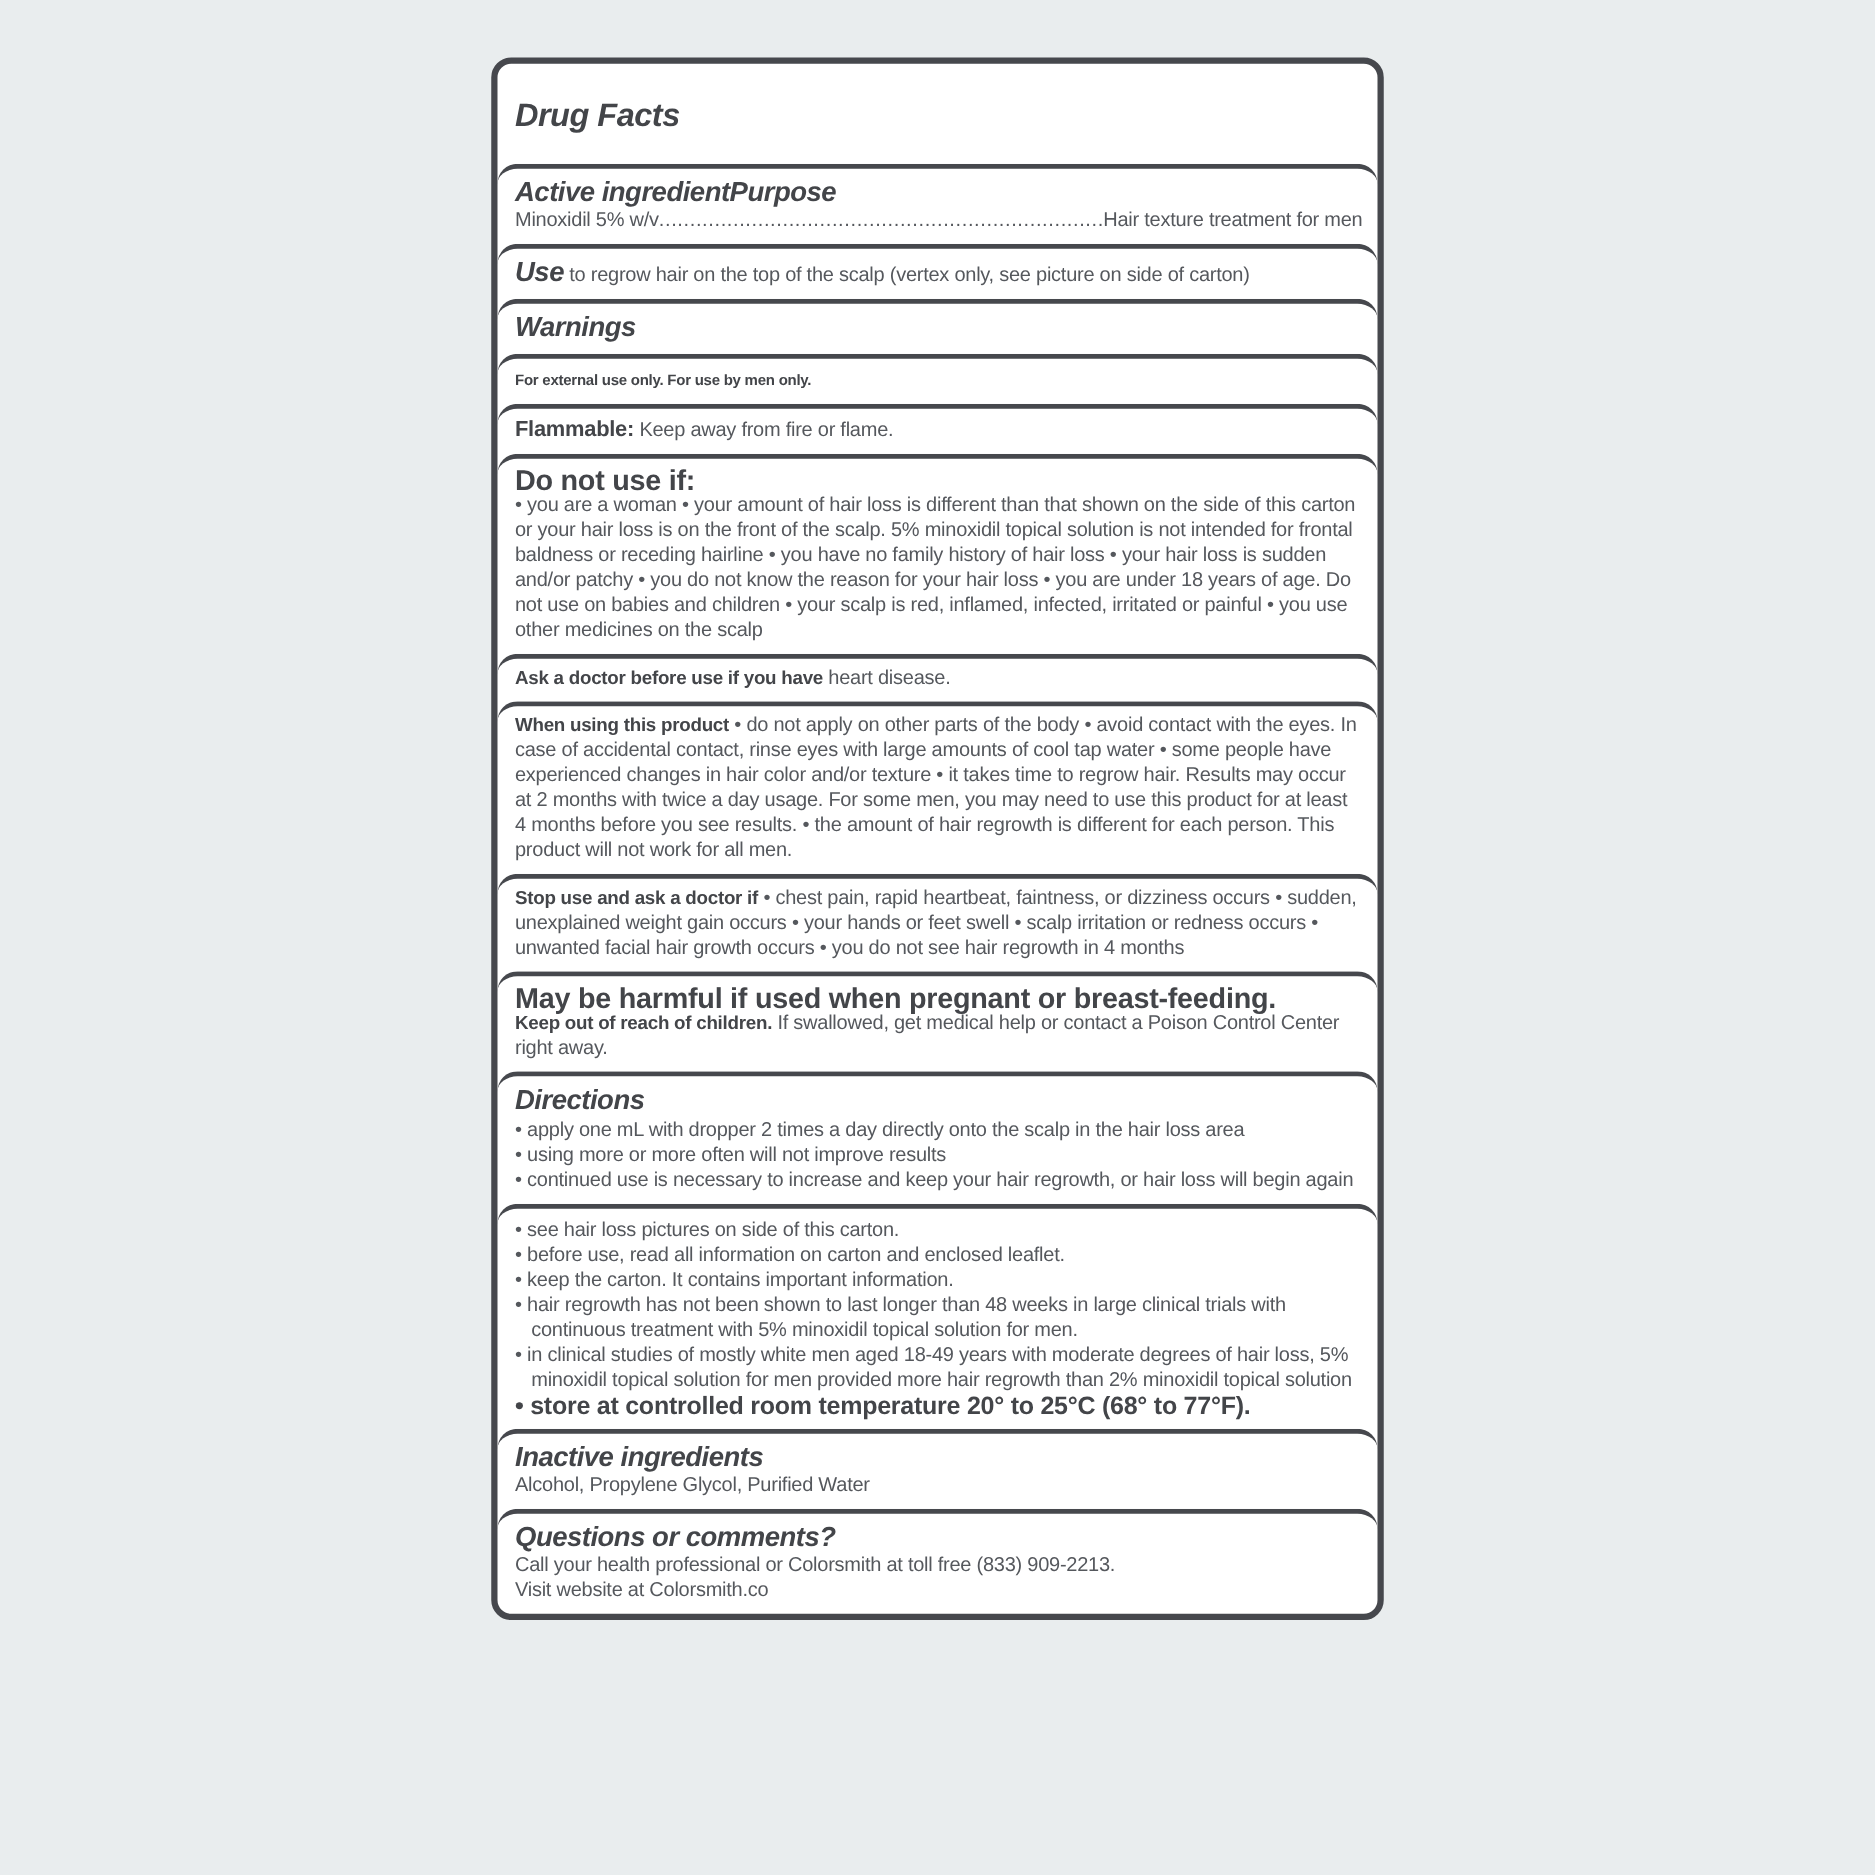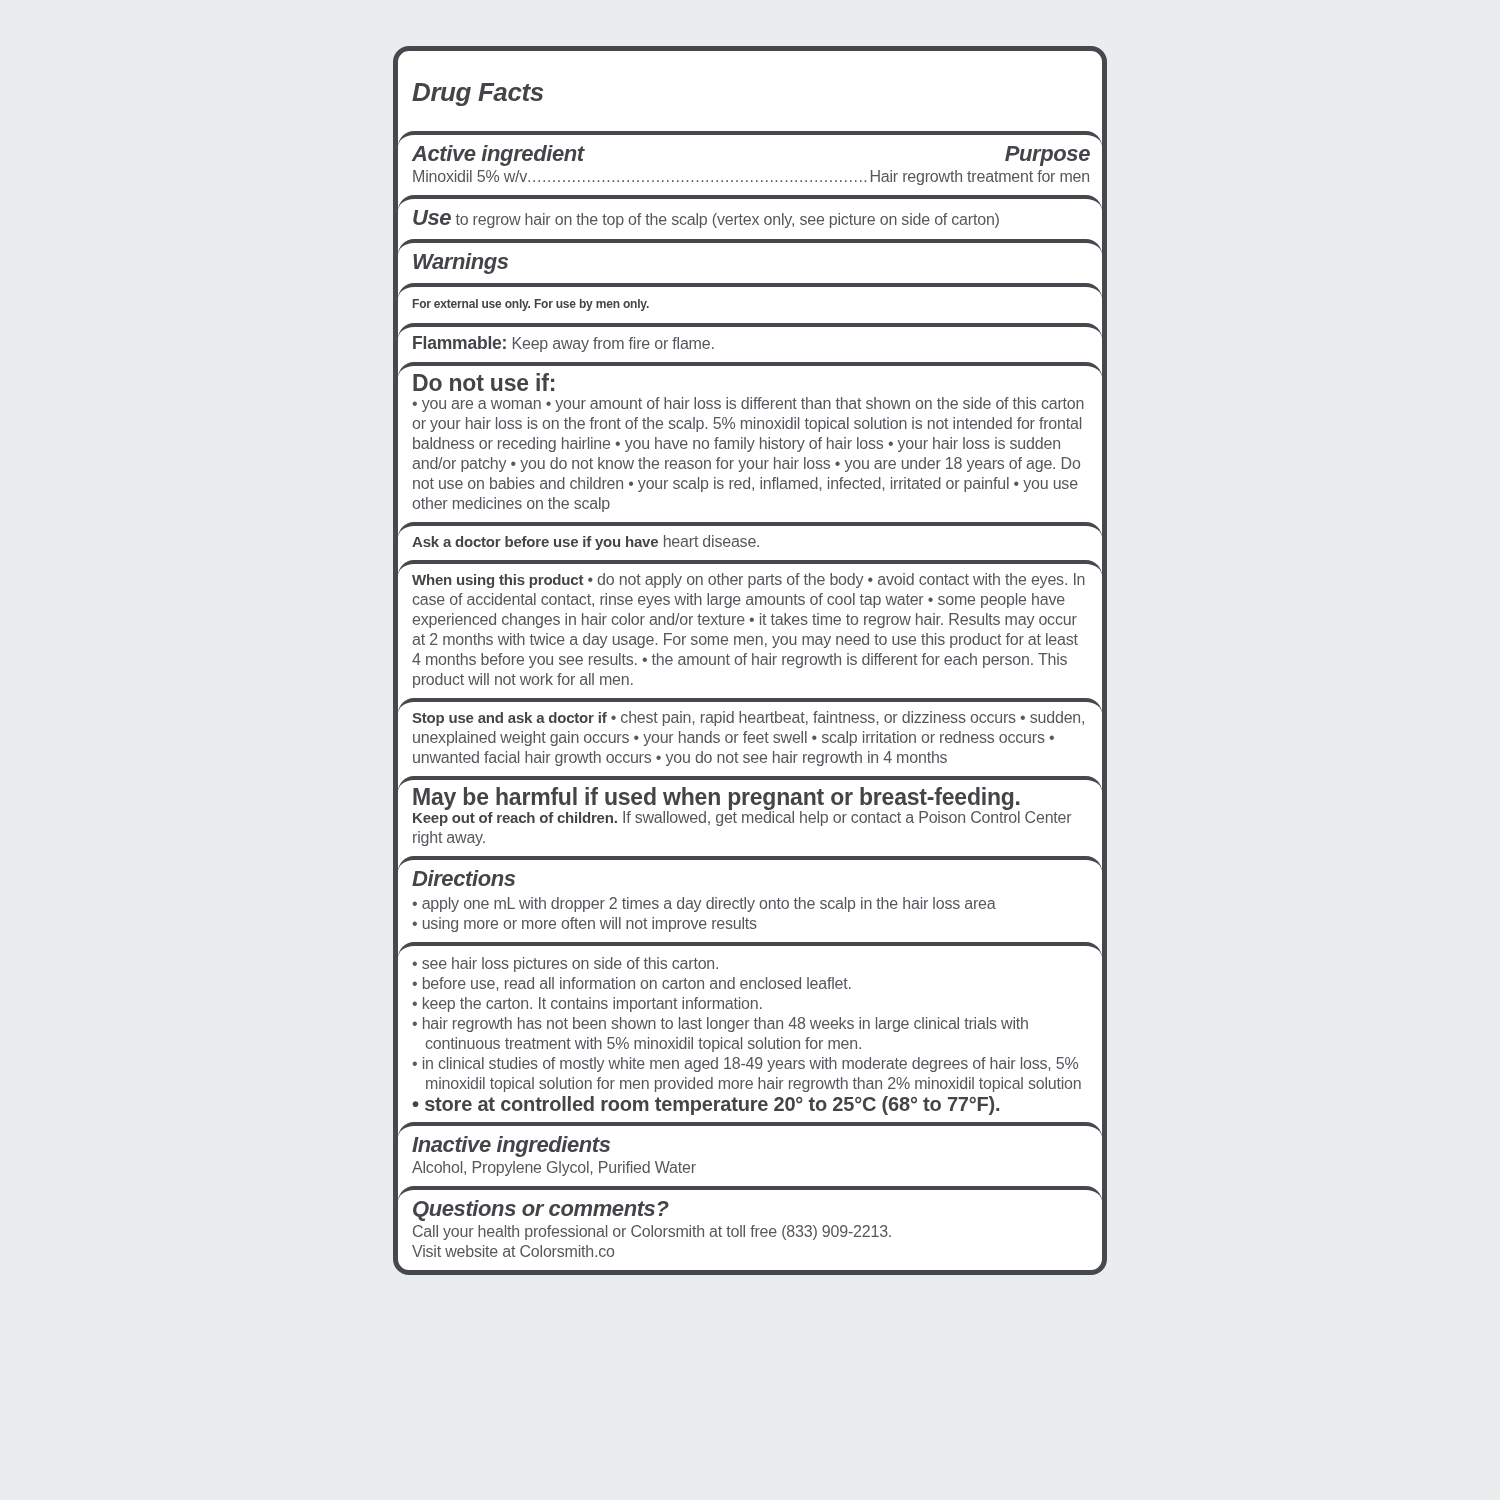--- a/index.html
+++ b/index.html
@@ -73,7 +73,6 @@
   }
   .head-row{
     display:flex;
-    justify-content:space-between;
     align-items:baseline;
   }
   .leader-row{

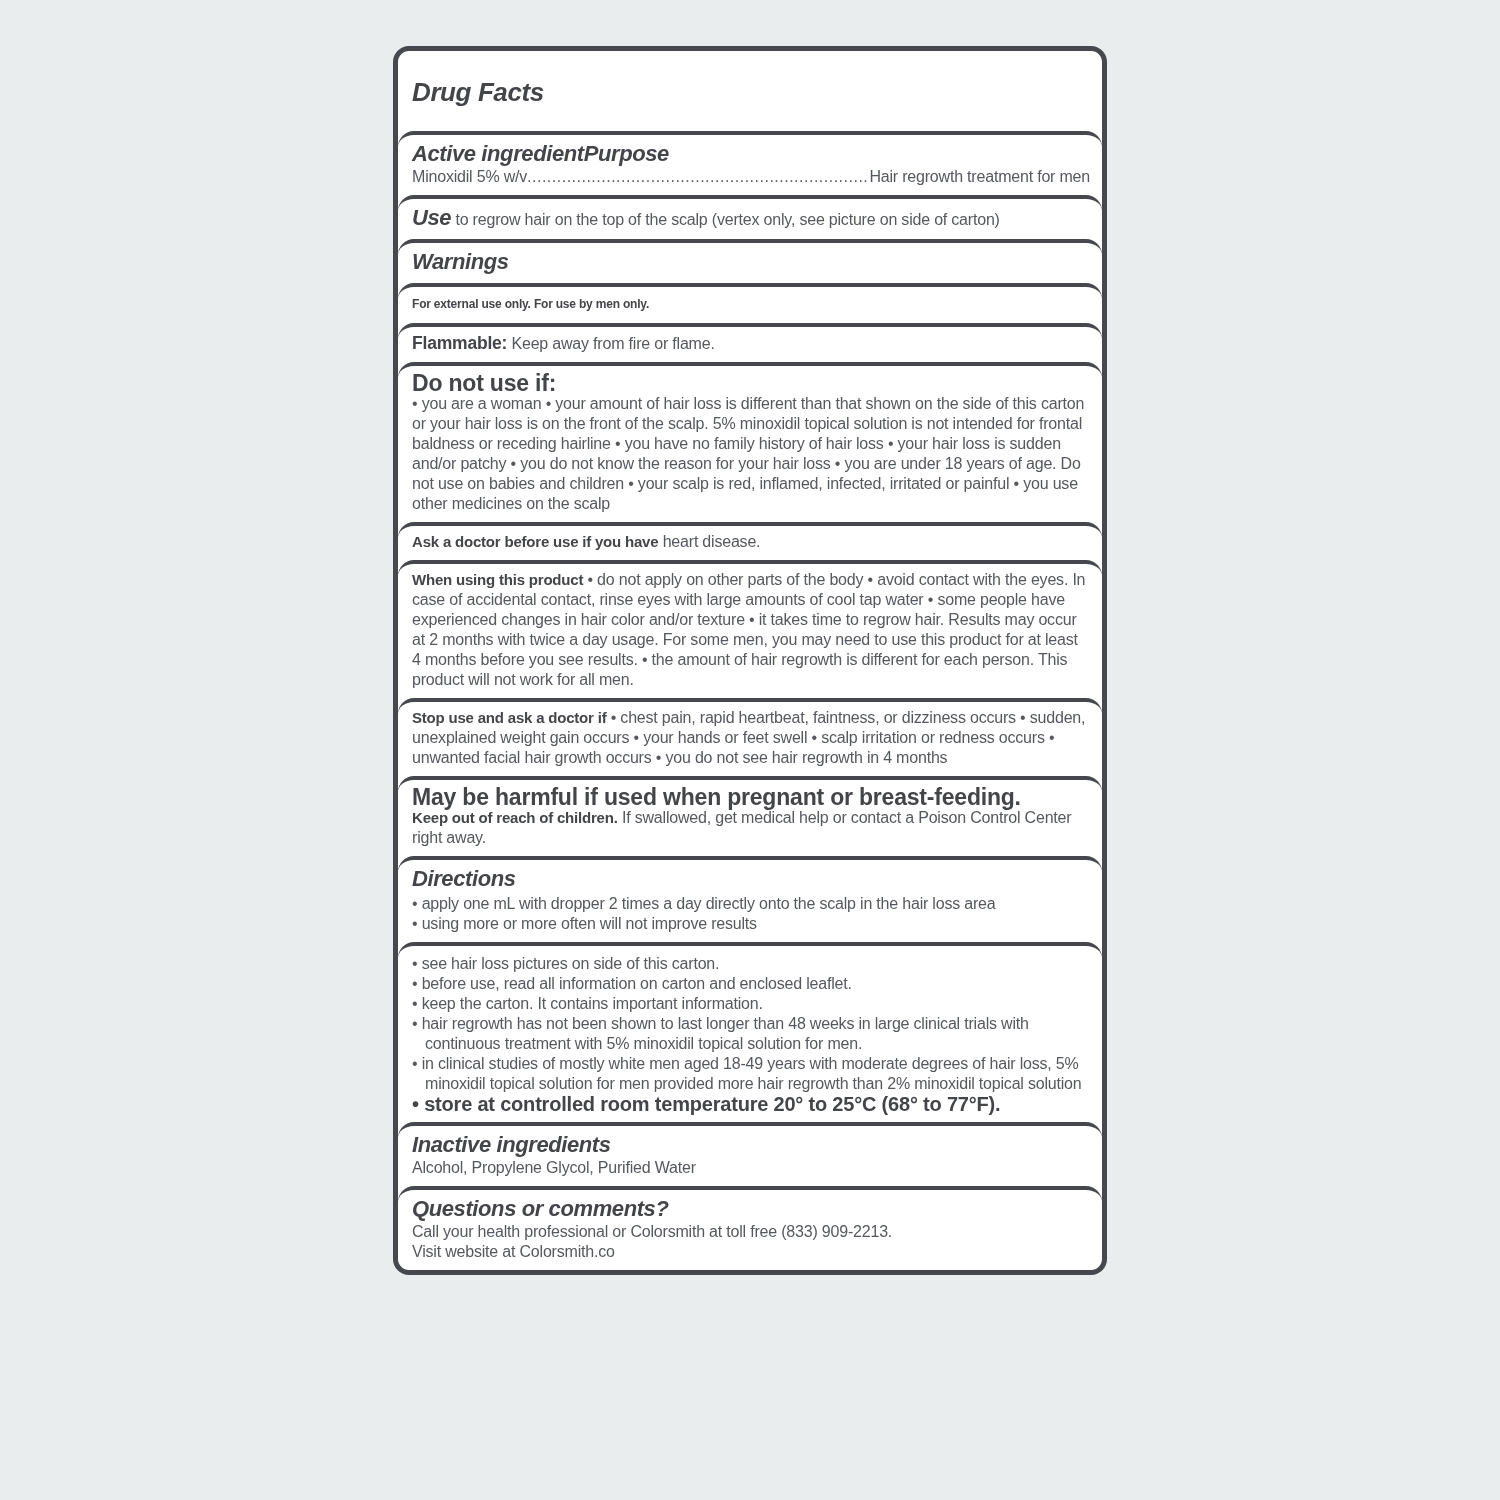--- a/index.html
+++ b/index.html
@@ -120,7 +120,7 @@
     <div class="leader-row">
       <span>Minoxidil 5% w/v</span>
       <span class="dots"></span>
-      <span>Hair regrowth treatment for men</span>
+      <span>Hair texture treatment for men</span>
     </div>
   </div>
 

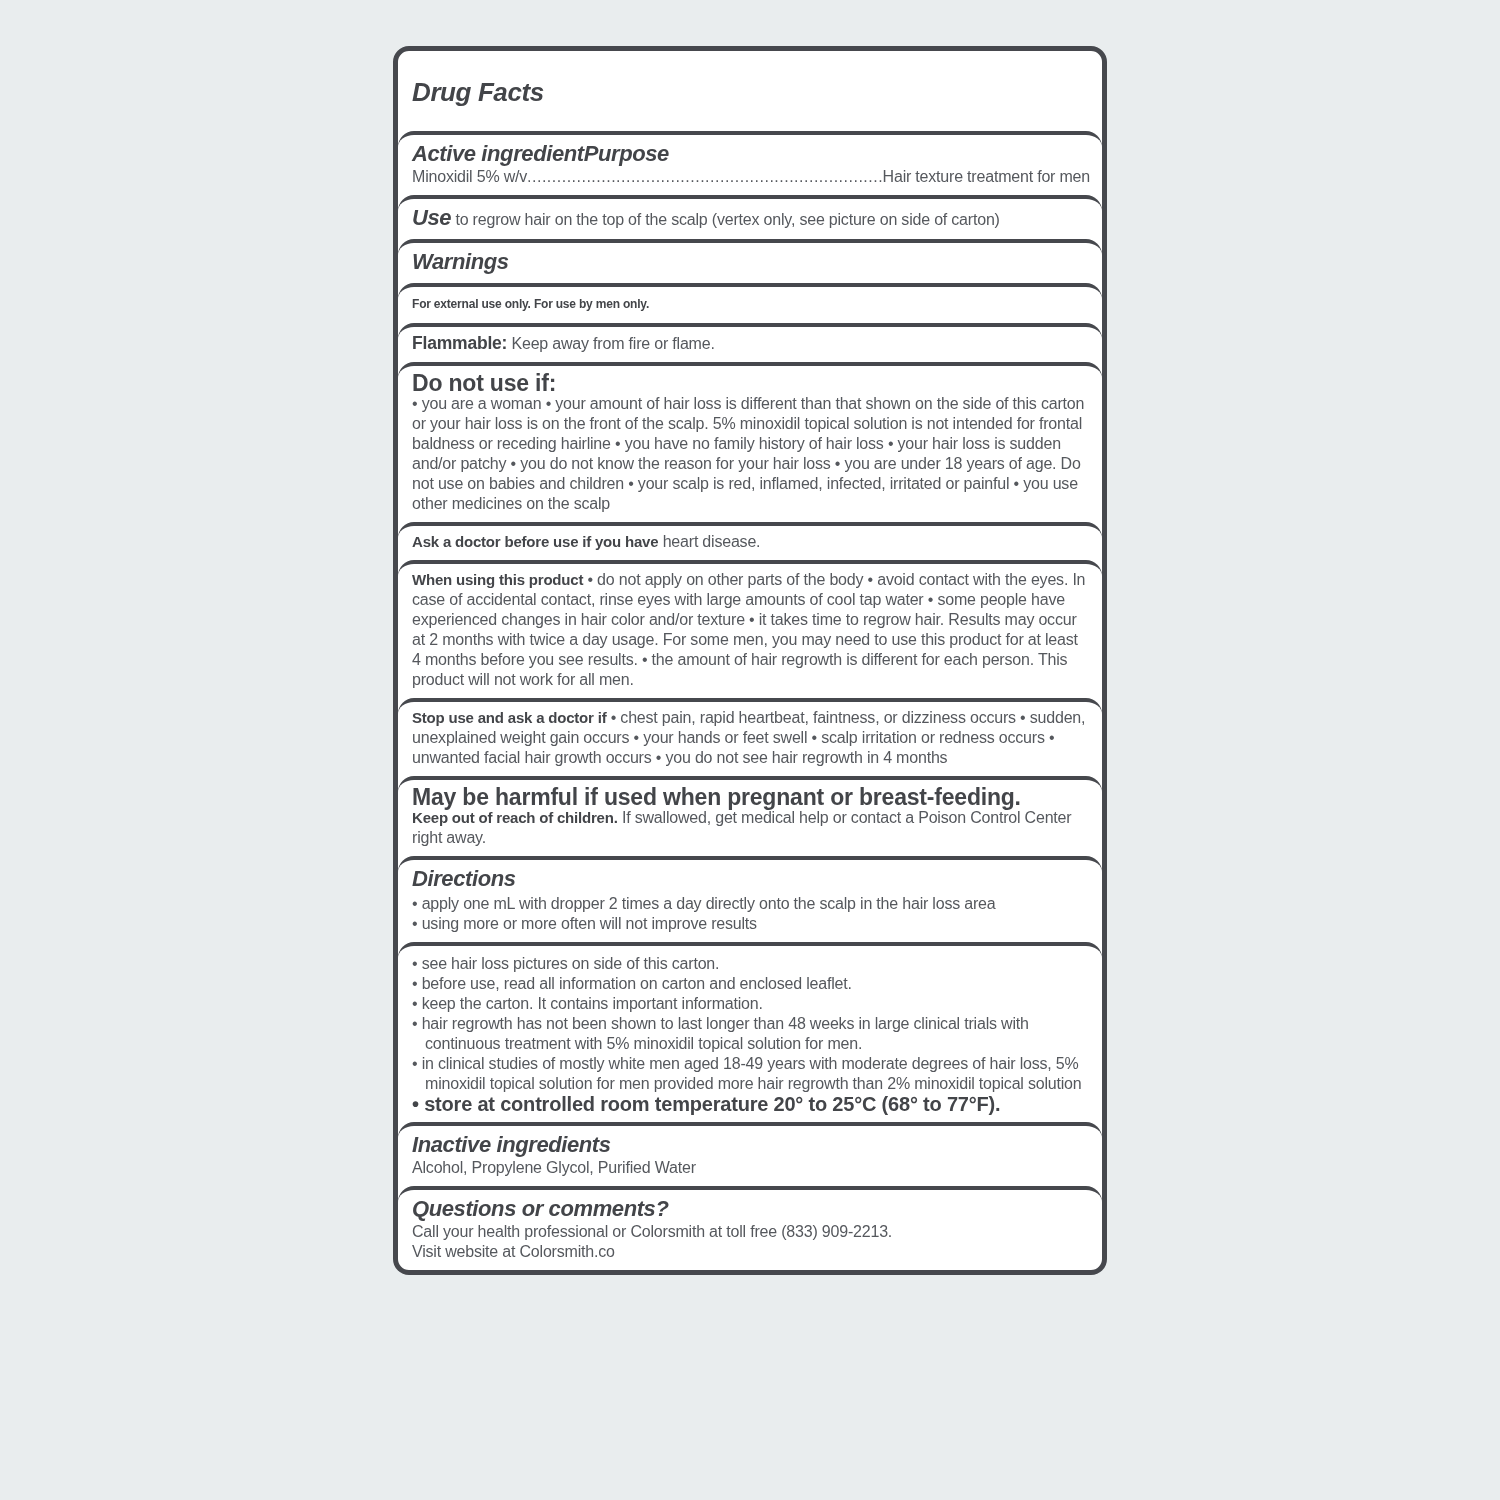--- a/index.html
+++ b/index.html
@@ -175,6 +175,7 @@
     <ul class="bullets mt2">
       <li>apply one mL with dropper 2 times a day directly onto the scalp in the hair loss area</li>
       <li>using more or more often will not improve results</li>
+      <li>continued use is necessary to increase and keep your hair regrowth, or hair loss will begin again</li>
     </ul>
   </div>
 

